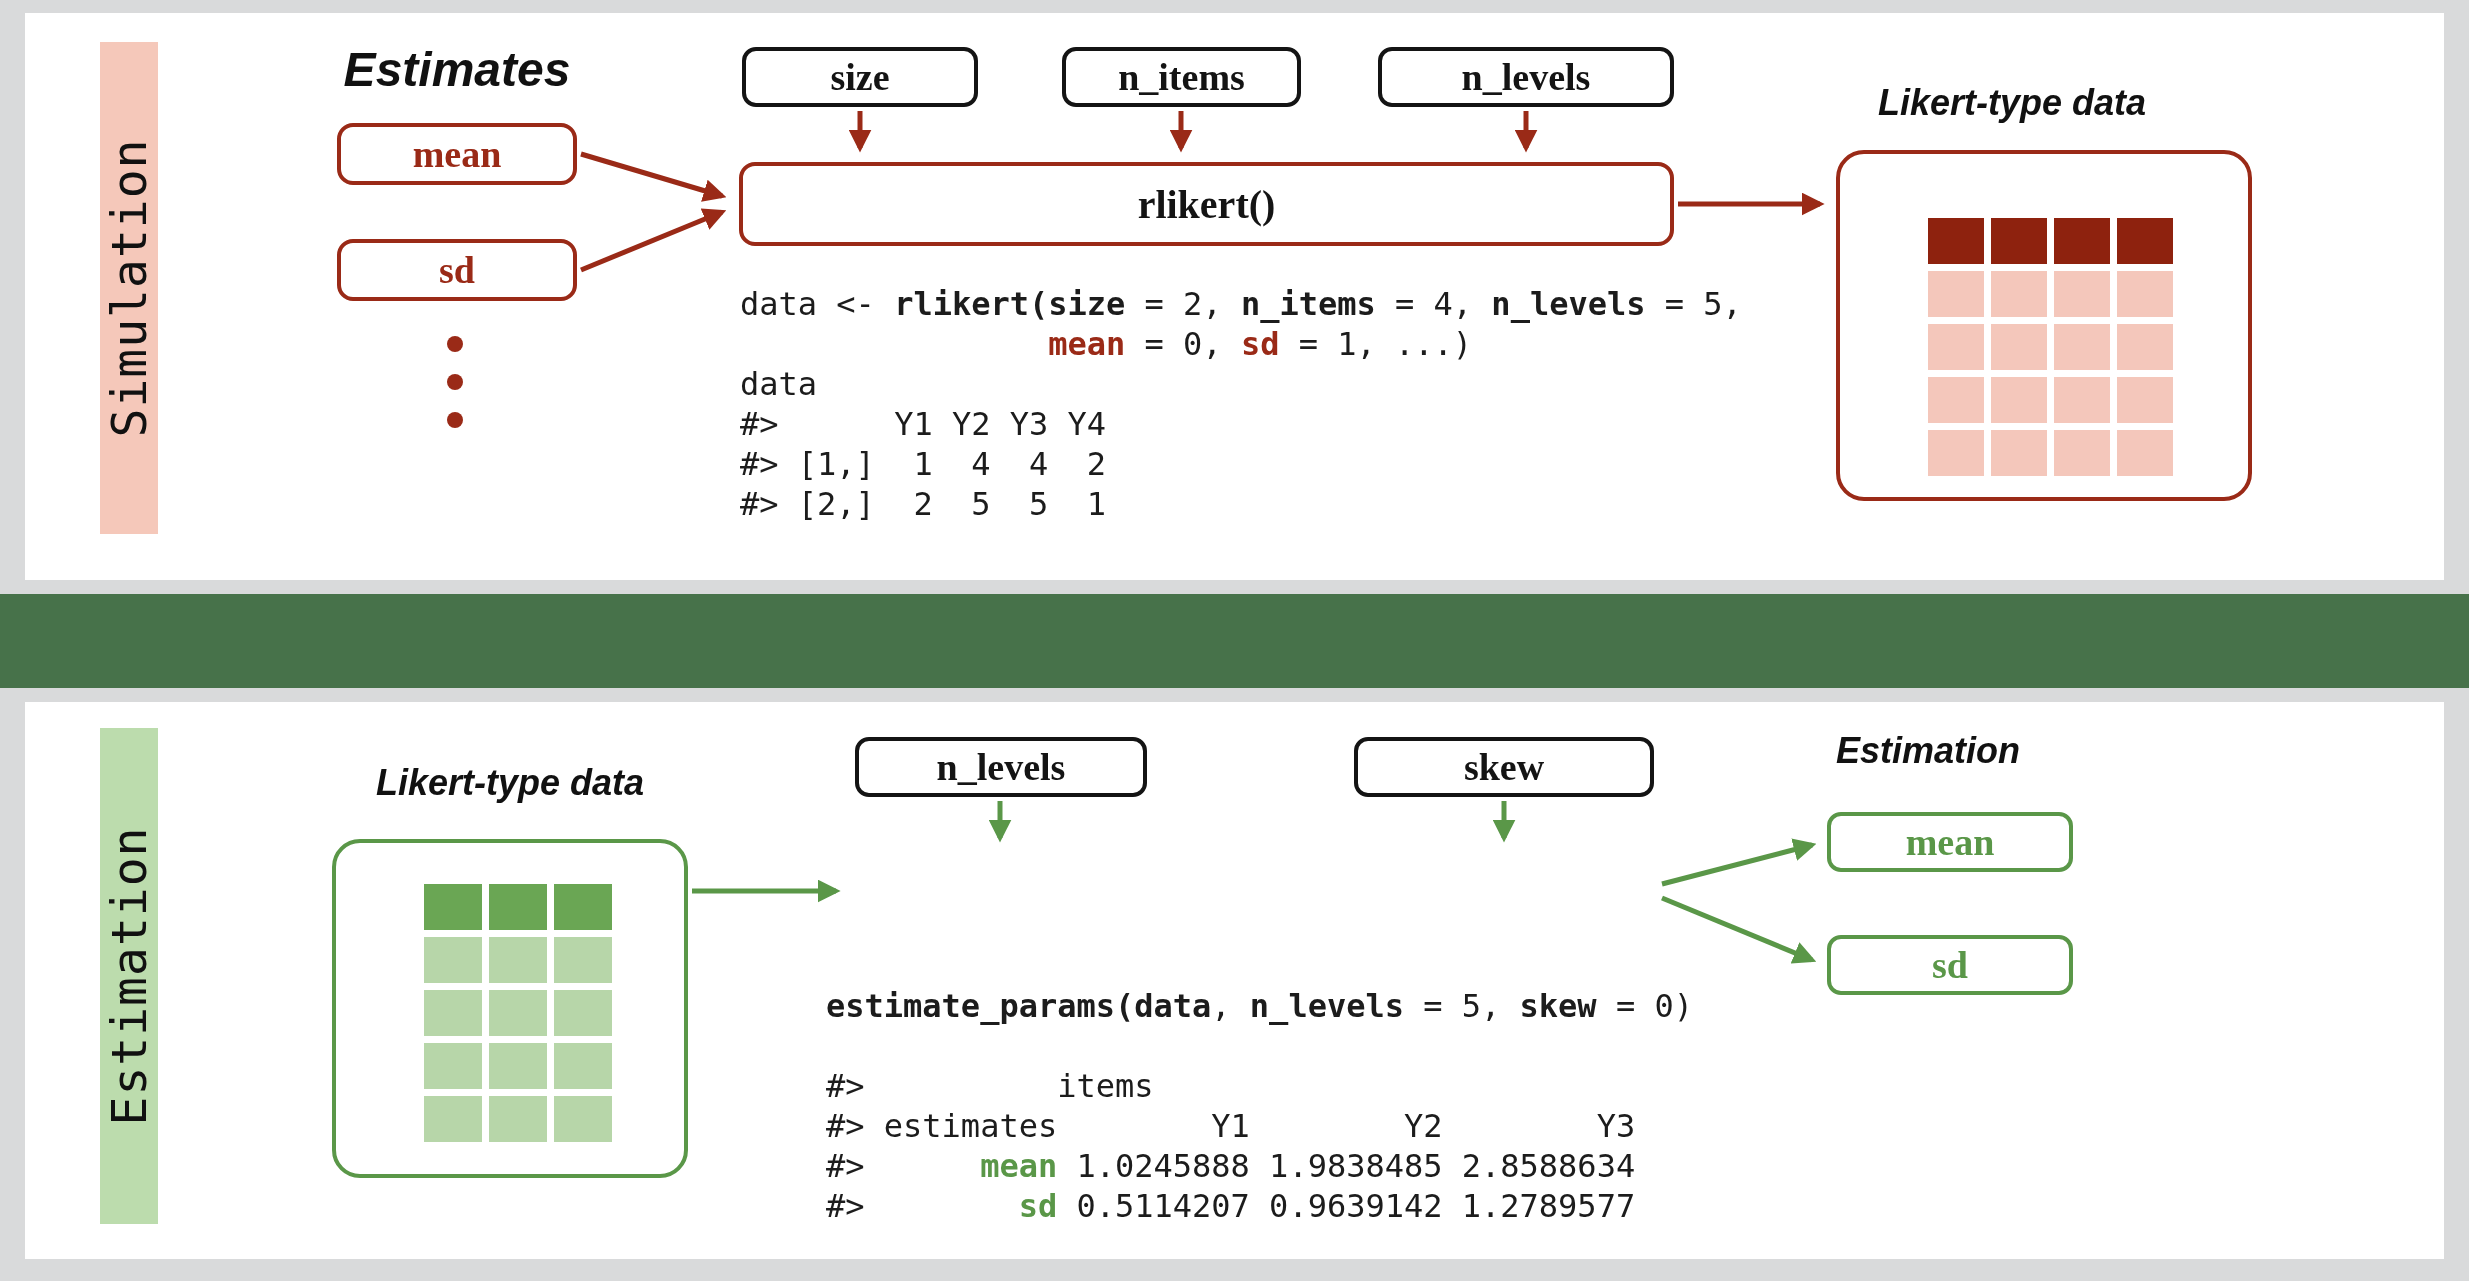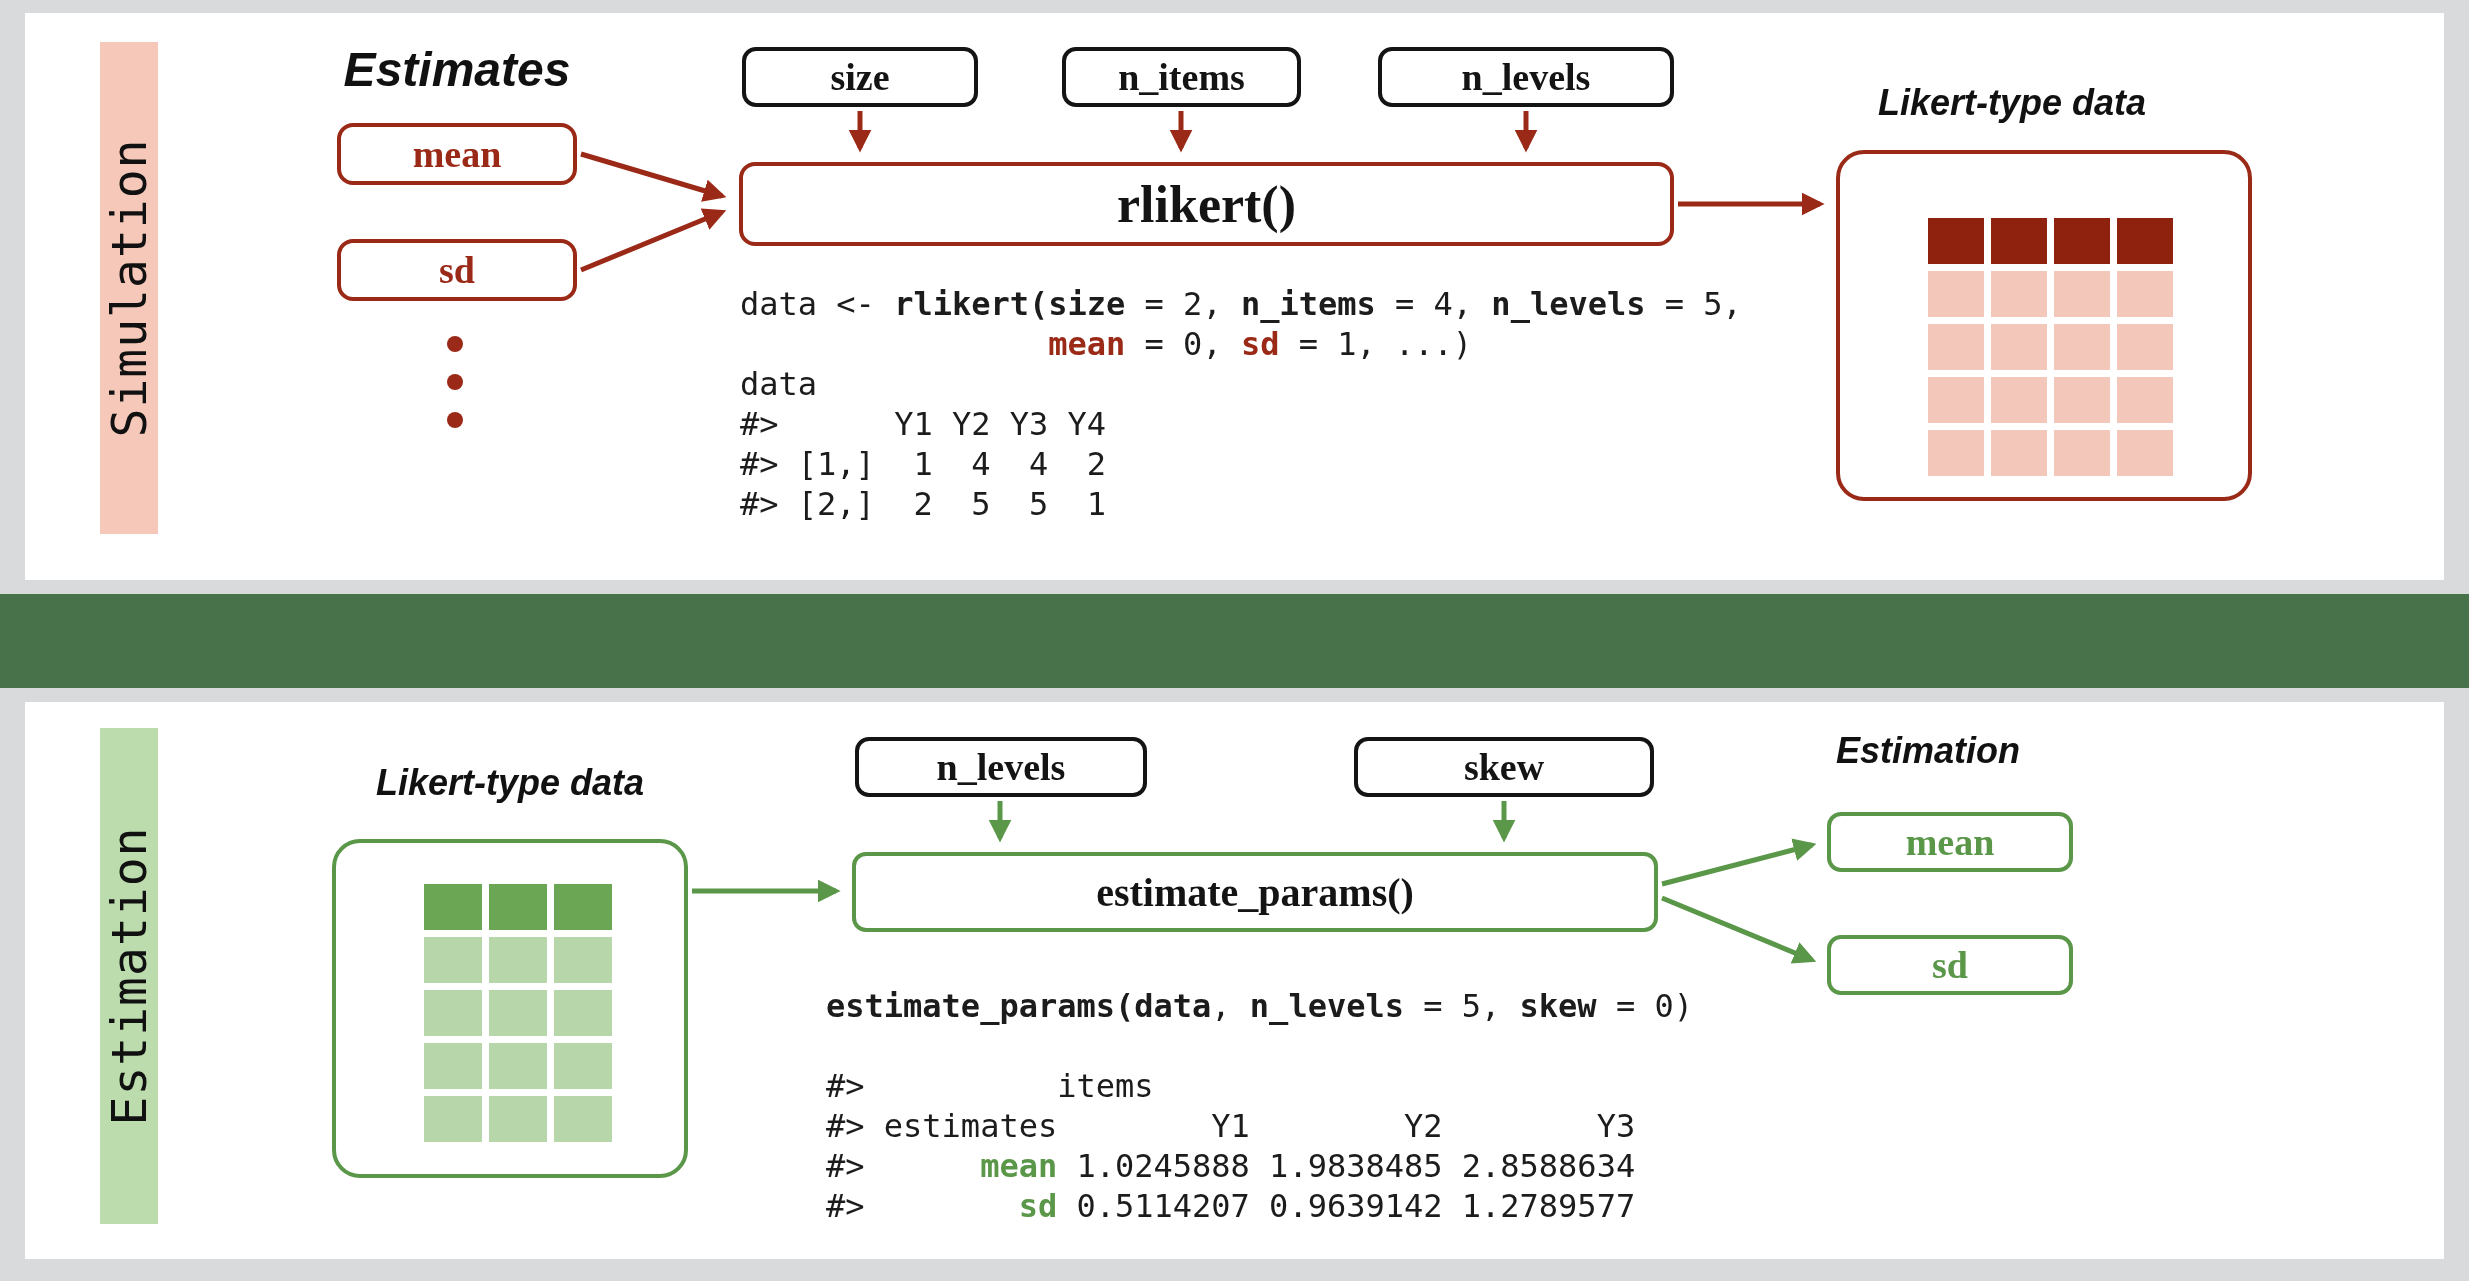--- a/index.html
+++ b/index.html
@@ -40,7 +40,7 @@
   #b-nlevels { left:1378px; top:47px;  width:296px; height:60px; }
   #b-mean    { left:337px;  top:123px; width:240px; height:62px; }
   #b-sd      { left:337px;  top:239px; width:240px; height:62px; }
-  #b-rlikert { left:739px;  top:162px; width:935px; height:84px; color:var(--ink); font-size:52px; }
+  #b-rlikert { left:739px;  top:162px; width:935px; height:84px; color:var(--ink); font-size:40px; }
   #b-nlevels2  { left:855px;  top:737px; width:292px; height:60px; }
   #b-skew      { left:1354px; top:737px; width:300px; height:60px; }
   #b-estparams { left:852px;  top:852px; width:806px; height:80px; color:var(--ink); font-size:40px; }

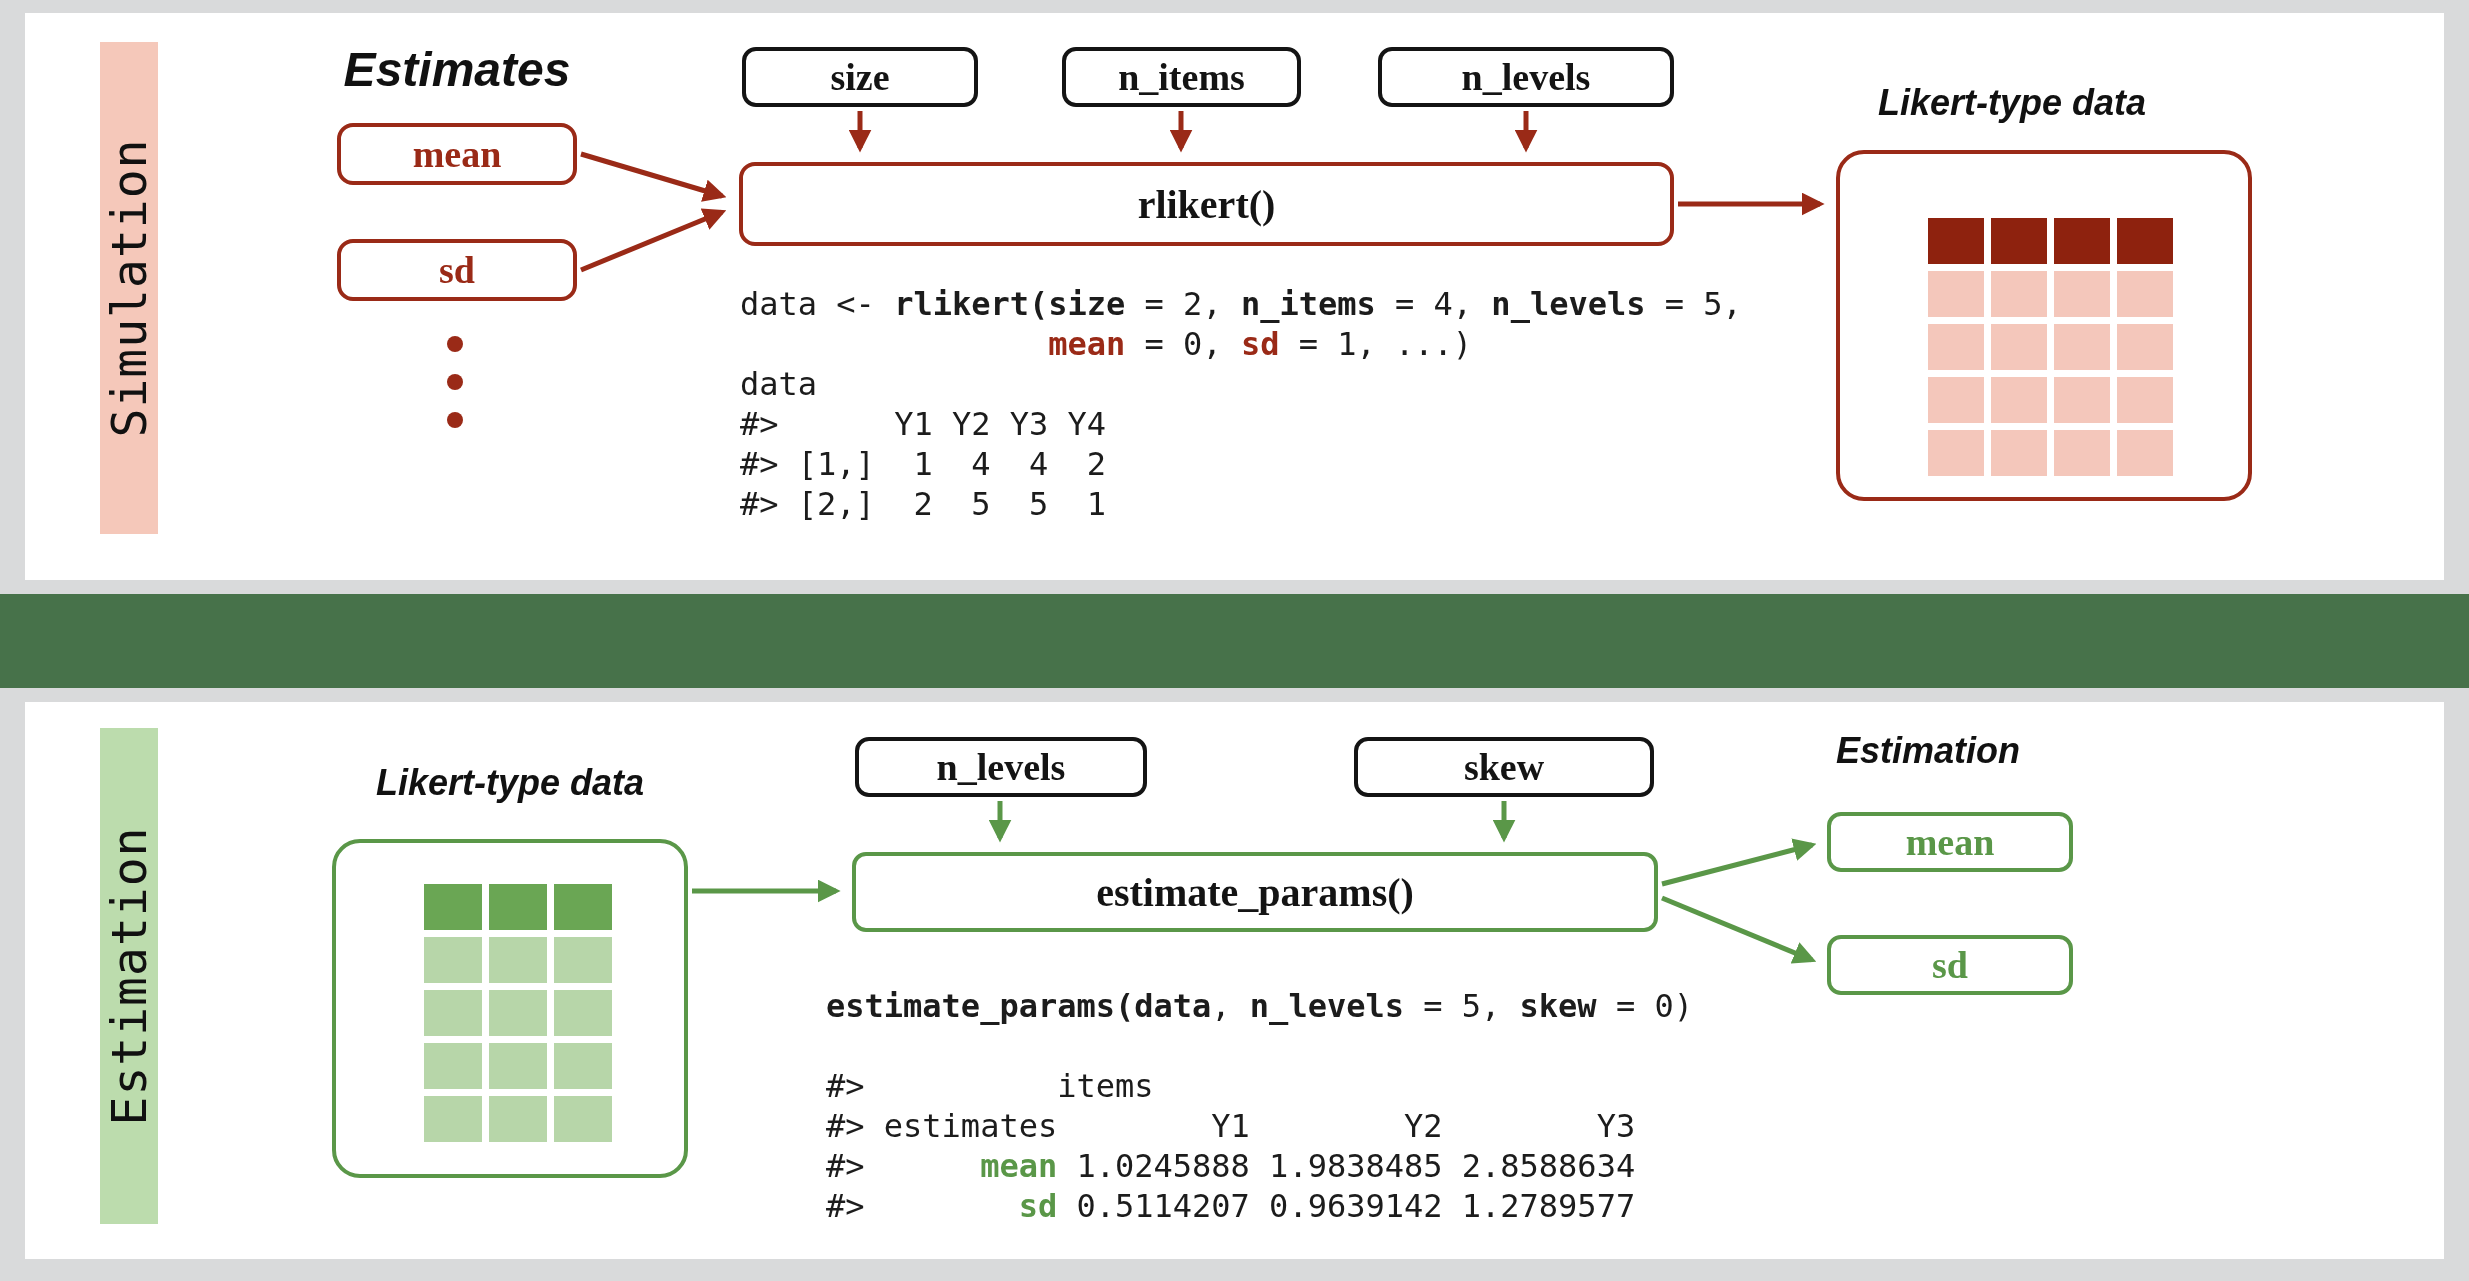--- a/index.html
+++ b/index.html
@@ -135,7 +135,6 @@
 
   <div class="box bbox" id="b-nlevels2">n_levels</div>
   <div class="box bbox" id="b-skew">skew</div>
-  <div class="box gbox" id="b-estparams">estimate_params()</div>
 
   <div class="databox" id="box-likert-est"></div>
   <div class="cellgrid" id="grid-est">

